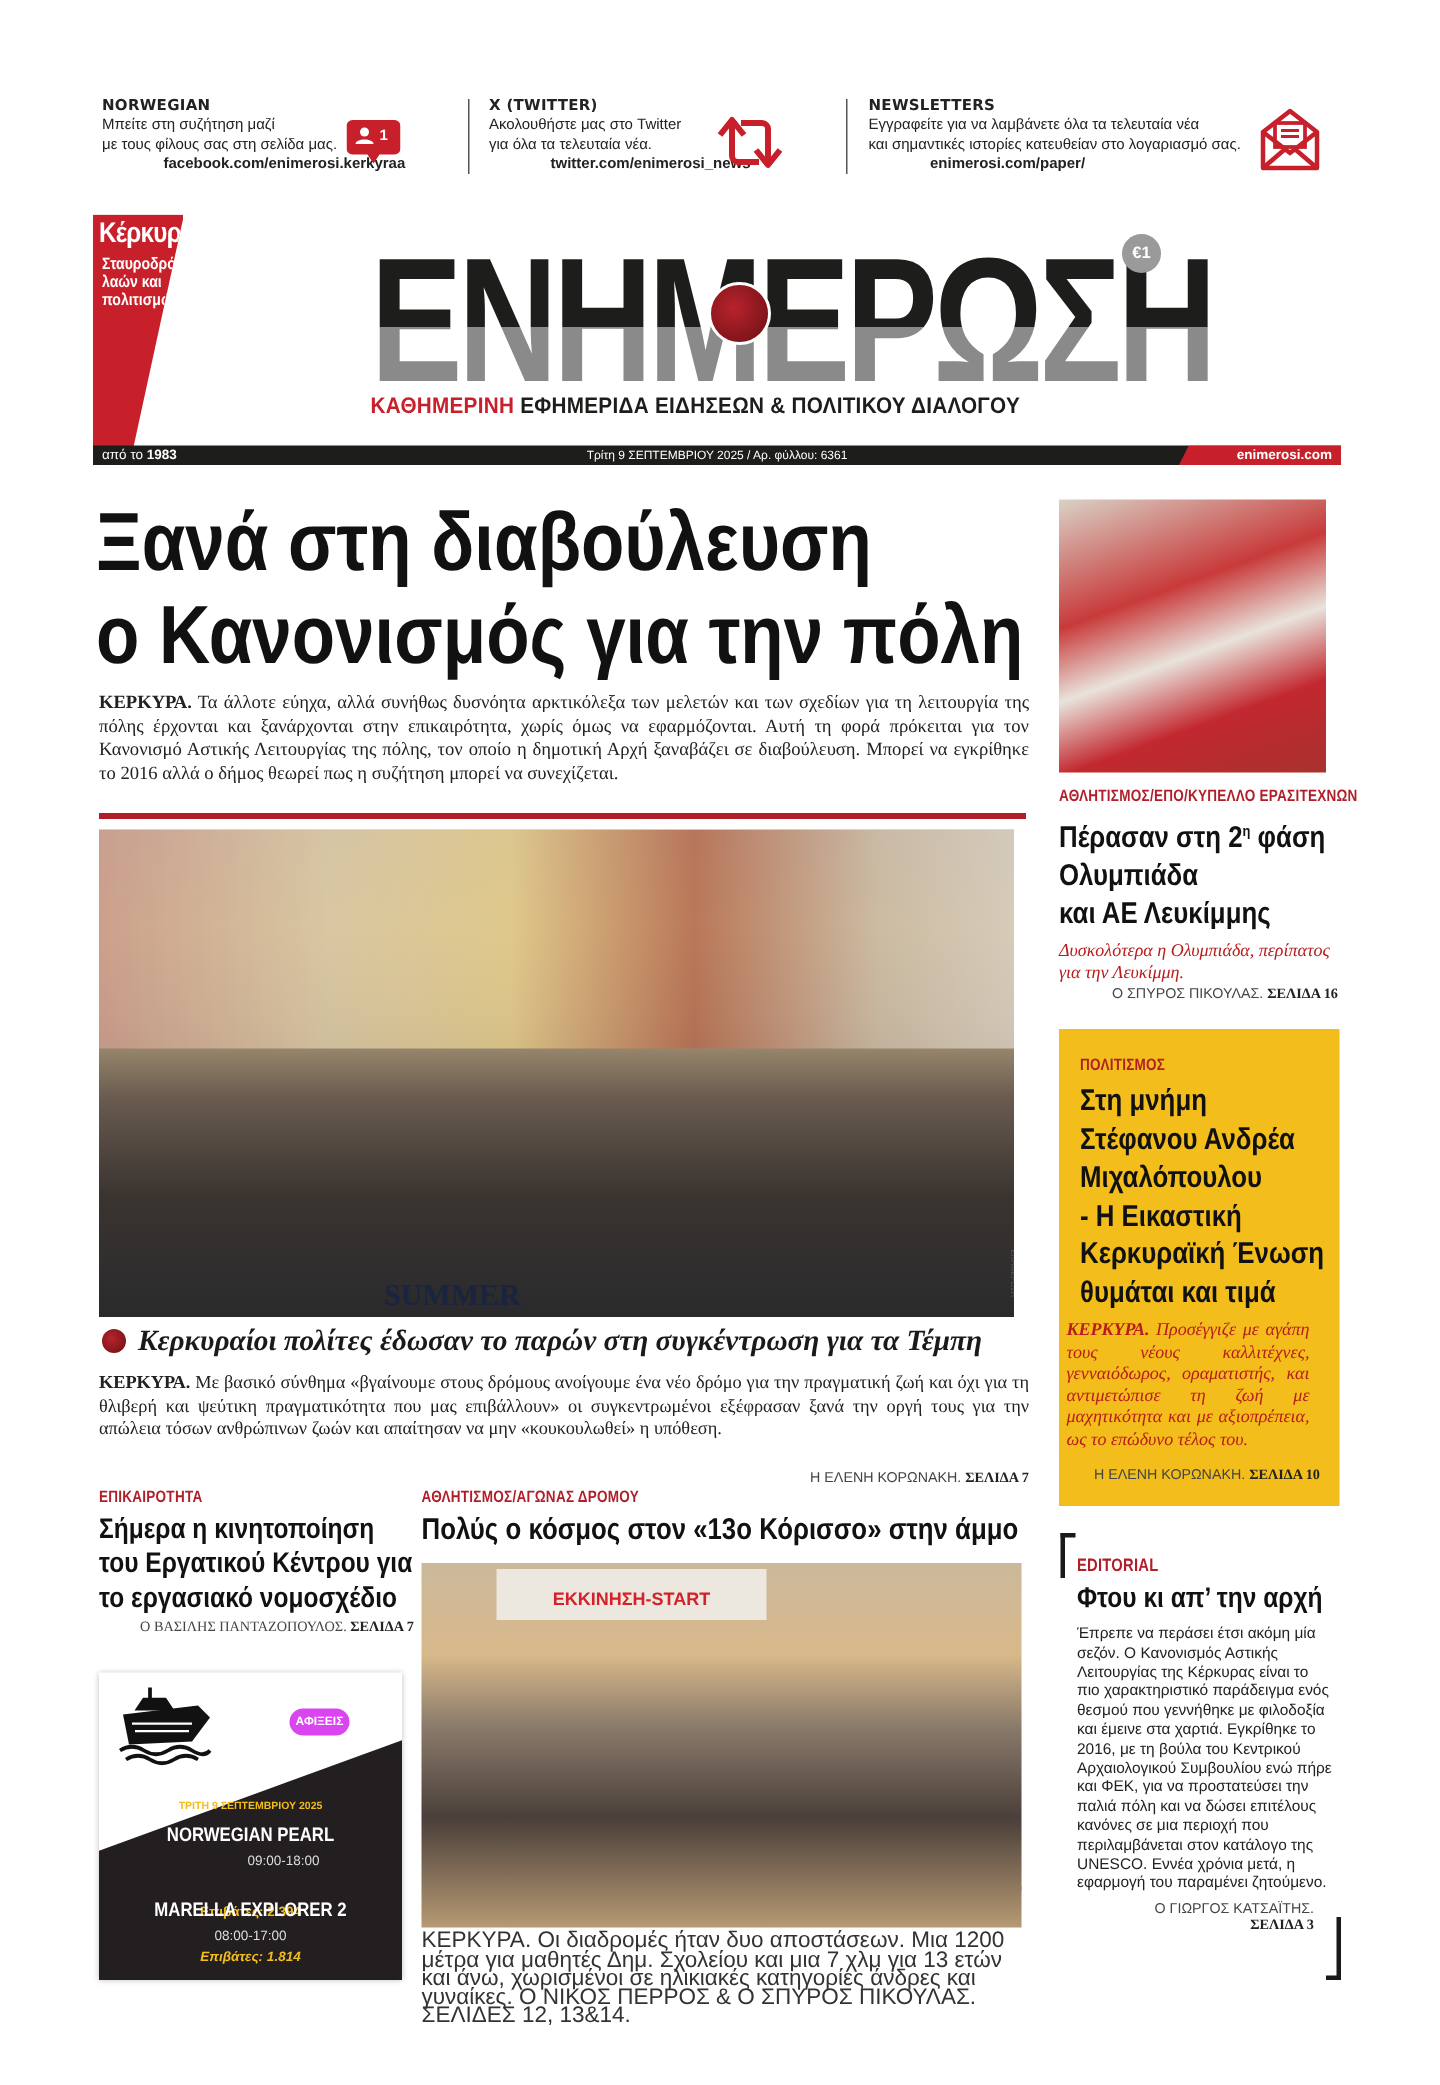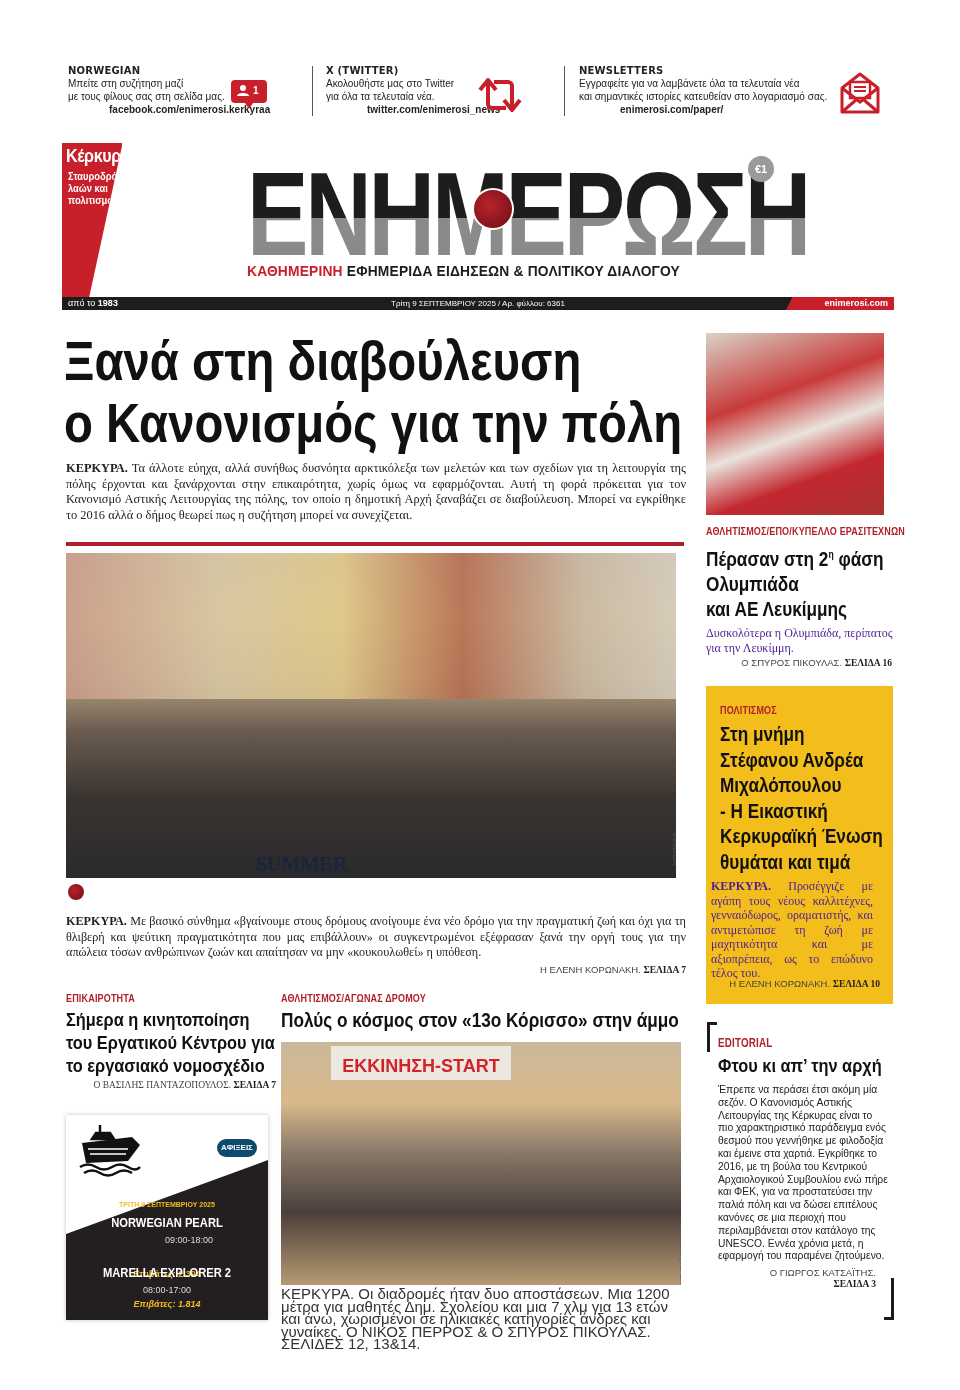--- a/index.html
+++ b/index.html
@@ -54,7 +54,7 @@
   
   .sec-label { font-family: "Liberation Sans", sans-serif; font-weight: bold; font-size: 11px; color: #b01f29; transform: scaleX(0.82); transform-origin: left top; white-space: nowrap; letter-spacing: 0.2px; }
   .r-head { font-family: "Liberation Sans", sans-serif; font-weight: bold; font-size: 20px; line-height: 25px; color: #111; transform: scaleX(0.86); transform-origin: left top; white-space: nowrap; }
-  .serif-body { font-family: "Liberation Serif", serif; font-size: 12px; line-height: 15px; color: #4c1d95; }
+  .serif-body { font-family: "Liberation Serif", serif; font-size: 12px; line-height: 15px; color: #b91c1c; font-style: italic; }
 
   .yellow-box { position: absolute; left: 706px; top: 686px; width: 187px; height: 318px; background: #f3bd1c; }
 

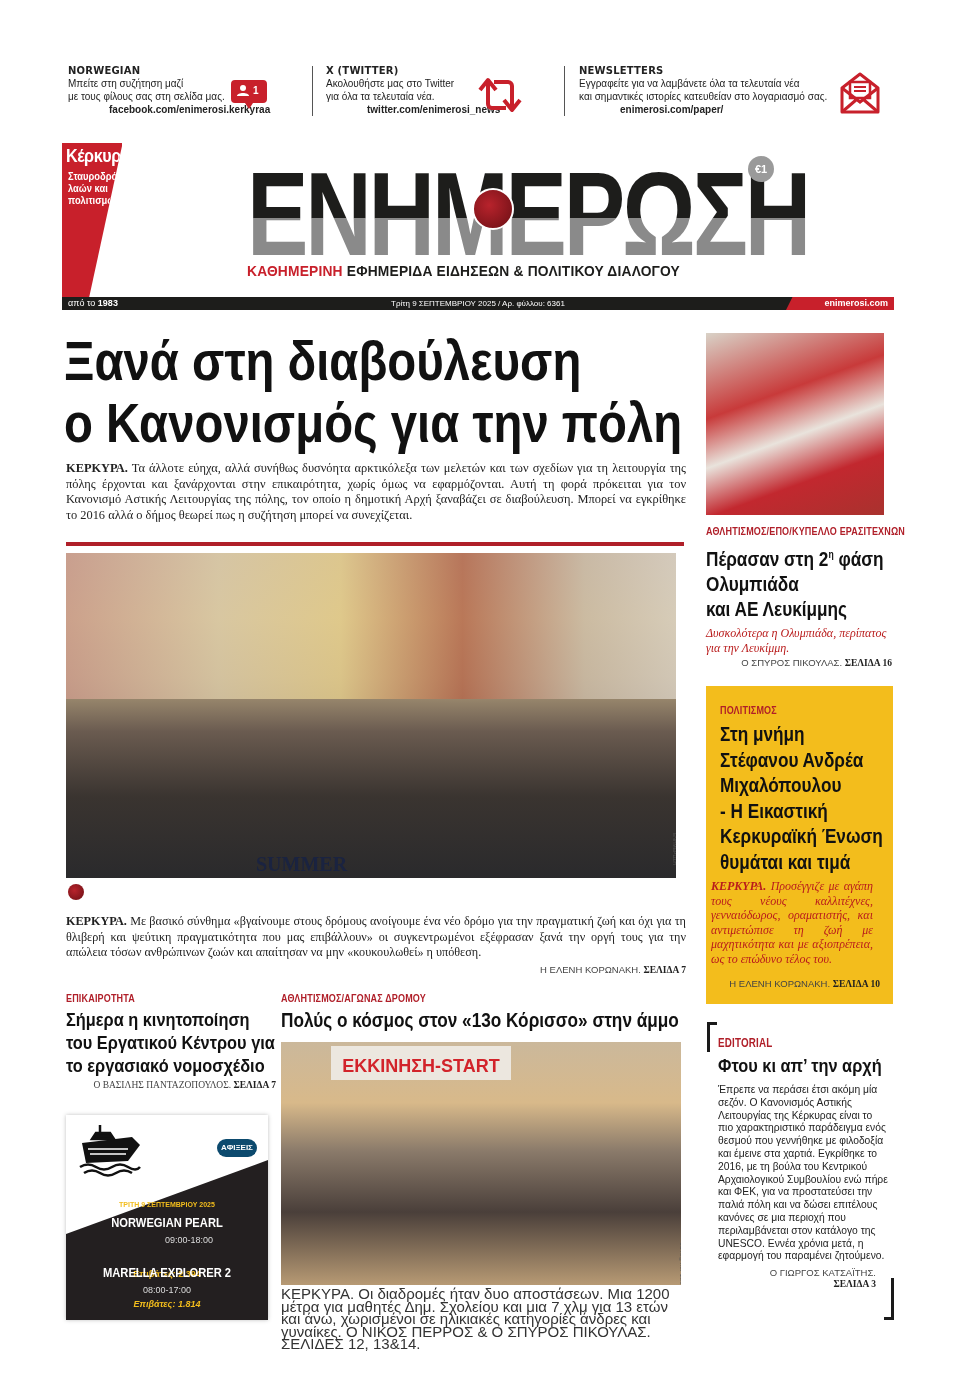--- a/index.html
+++ b/index.html
@@ -159,7 +159,7 @@
 </div>
 
 <div class="cap-main">
-  <span class="dot"></span>
+  <span class="dot"></span><span class="t">Κερκυραίοι πολίτες έδωσαν το παρών στη συγκέντρωση για τα Τέμπη</span>
 </div>
 <div class="lead2">
   <b>ΚΕΡΚΥΡΑ.</b><span> Με βασικό σύνθημα «βγαίνουμε στους δρόμους ανοίγουμε ένα νέο δρόμο για την πραγματική ζωή και όχι για τη θλιβερή και ψεύτικη πραγματικότητα που μας επιβάλλουν» οι συγκεντρωμένοι εξέφρασαν ξανά την οργή τους για την απώλεια τόσων ανθρώπινων ζωών και απαίτησαν να μην «κουκουλωθεί» η υπόθεση.</span>

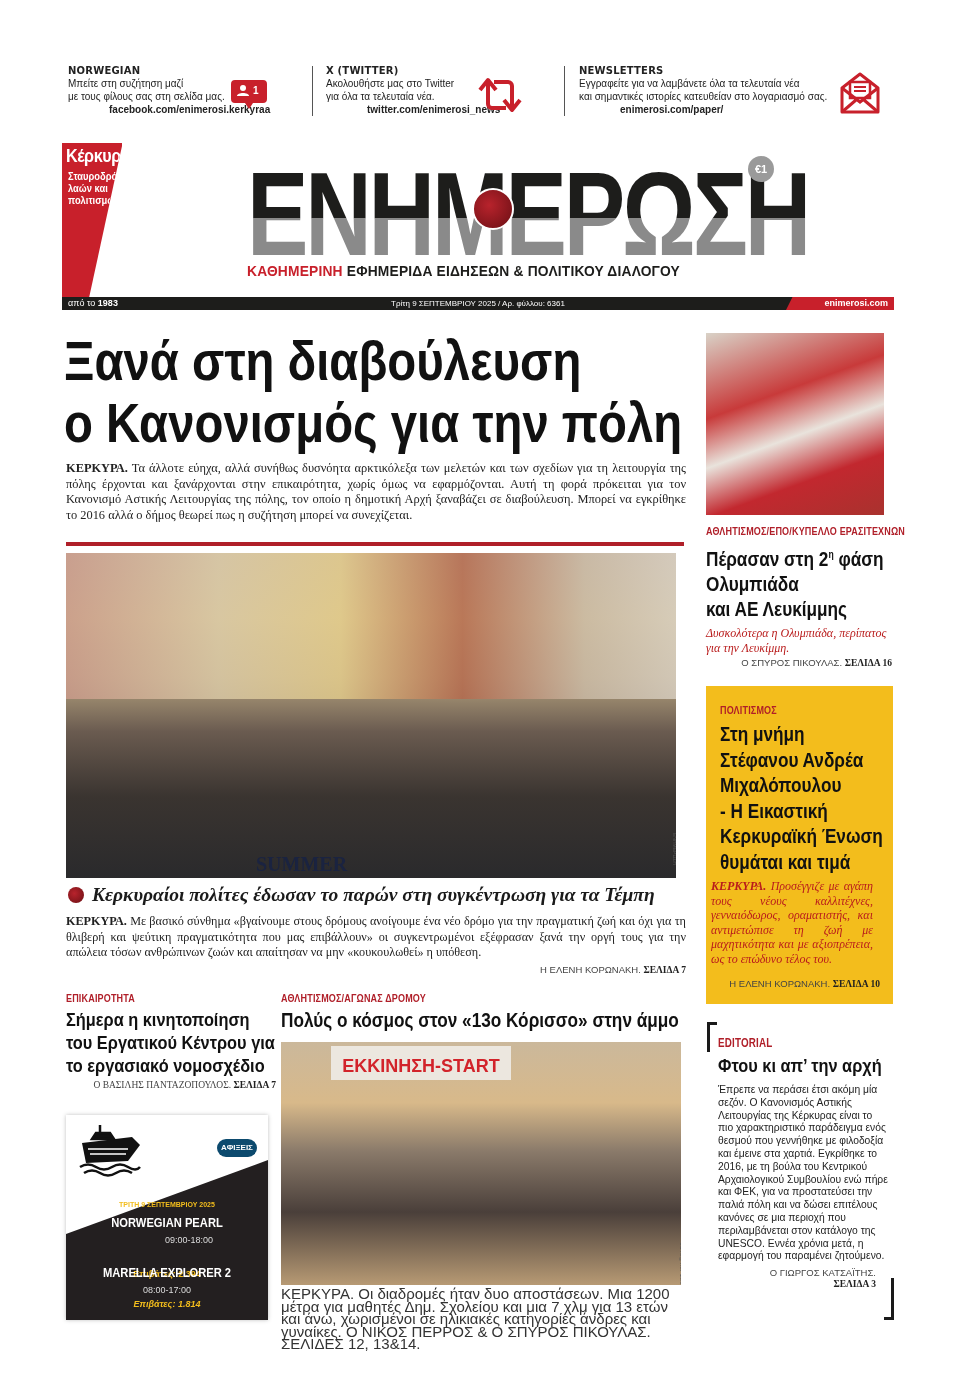--- a/index.html
+++ b/index.html
@@ -163,7 +163,7 @@
 </div>
 <div class="lead2">
   <b>ΚΕΡΚΥΡΑ.</b><span> Με βασικό σύνθημα «βγαίνουμε στους δρόμους ανοίγουμε ένα νέο δρόμο για την πραγματική ζωή και όχι για τη θλιβερή και ψεύτικη πραγματικότητα που μας επιβάλλουν» οι συγκεντρωμένοι εξέφρασαν ξανά την οργή τους για την απώλεια τόσων ανθρώπινων ζωών και απαίτησαν να μην «κουκουλωθεί» η υπόθεση.</span>
-  <div class="byline" style="margin-top:1px;"><span>Η ΕΛΕΝΗ ΚΟΡΩΝΑΚΗ. </span><span class="pg">ΣΕΛΙΔΑ 7</span></div>
+  <div class="byline" style="margin-top:17px;"><span>Η ΕΛΕΝΗ ΚΟΡΩΝΑΚΗ. </span><span class="pg">ΣΕΛΙΔΑ 7</span></div>
 </div>
 
 <div class="photo ph-sport">

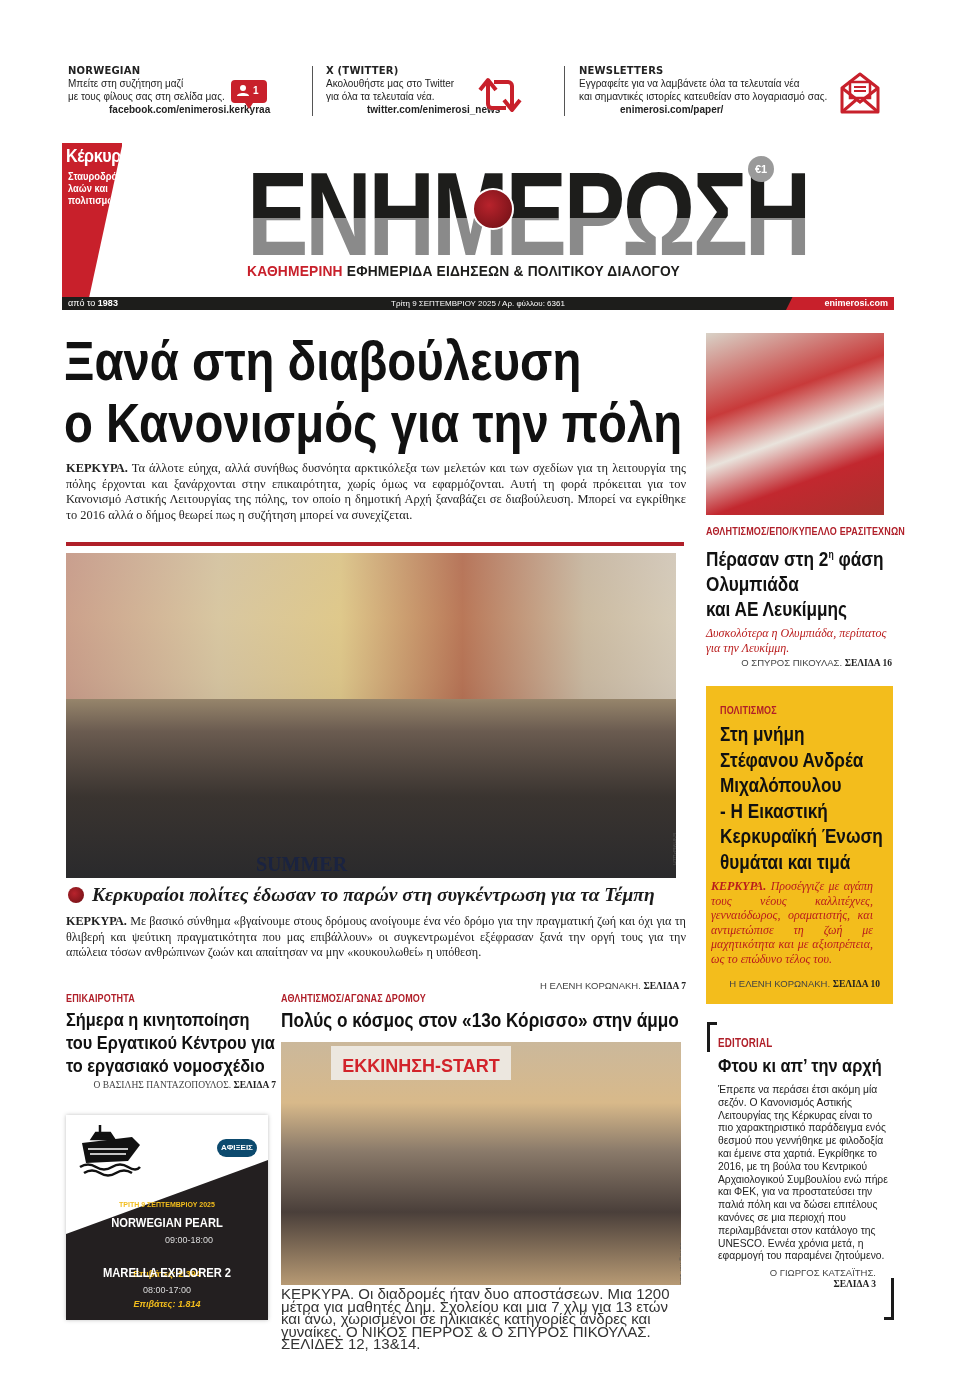--- a/index.html
+++ b/index.html
@@ -43,7 +43,7 @@
   .ph-main { left: 66px; top: 553px; width: 610px; height: 325px; background: linear-gradient(180deg,#c7b8a8 0%,#d9c691 20%,#b5a27e 38%,#6a5b50 55%,#3a3430 75%,#2a2a2c 100%); }
   .ph-sport { left: 706px; top: 333px; width: 178px; height: 182px; background: linear-gradient(160deg,#d9d2c7 0%,#c83a3a 35%,#e9e3dc 55%,#c2282f 75%,#a9322e 100%); }
   .ph-run { left: 281px; top: 1042px; width: 400px; height: 243px; background: linear-gradient(180deg,#cbb89b 0%,#d8b98a 25%,#8a7a6a 45%,#4a3f3a 70%,#b79a74 100%); }
-  .start-banner { position: absolute; left: 50px; top: 4px; width: 180px; height: 34px; background: #ece7df; color: #d2232a; font-weight: bold; font-size: 18px; line-height: 40px; text-align: center; }
+  .start-banner { position: absolute; left: 50px; top: 4px; width: 180px; height: 34px; background: #ece7df; color: #d2232a; font-weight: bold; font-size: 12px; line-height: 40px; text-align: center; }
 
   
   .cap-main { position: absolute; left: 68px; top: 884px; width: 620px; }

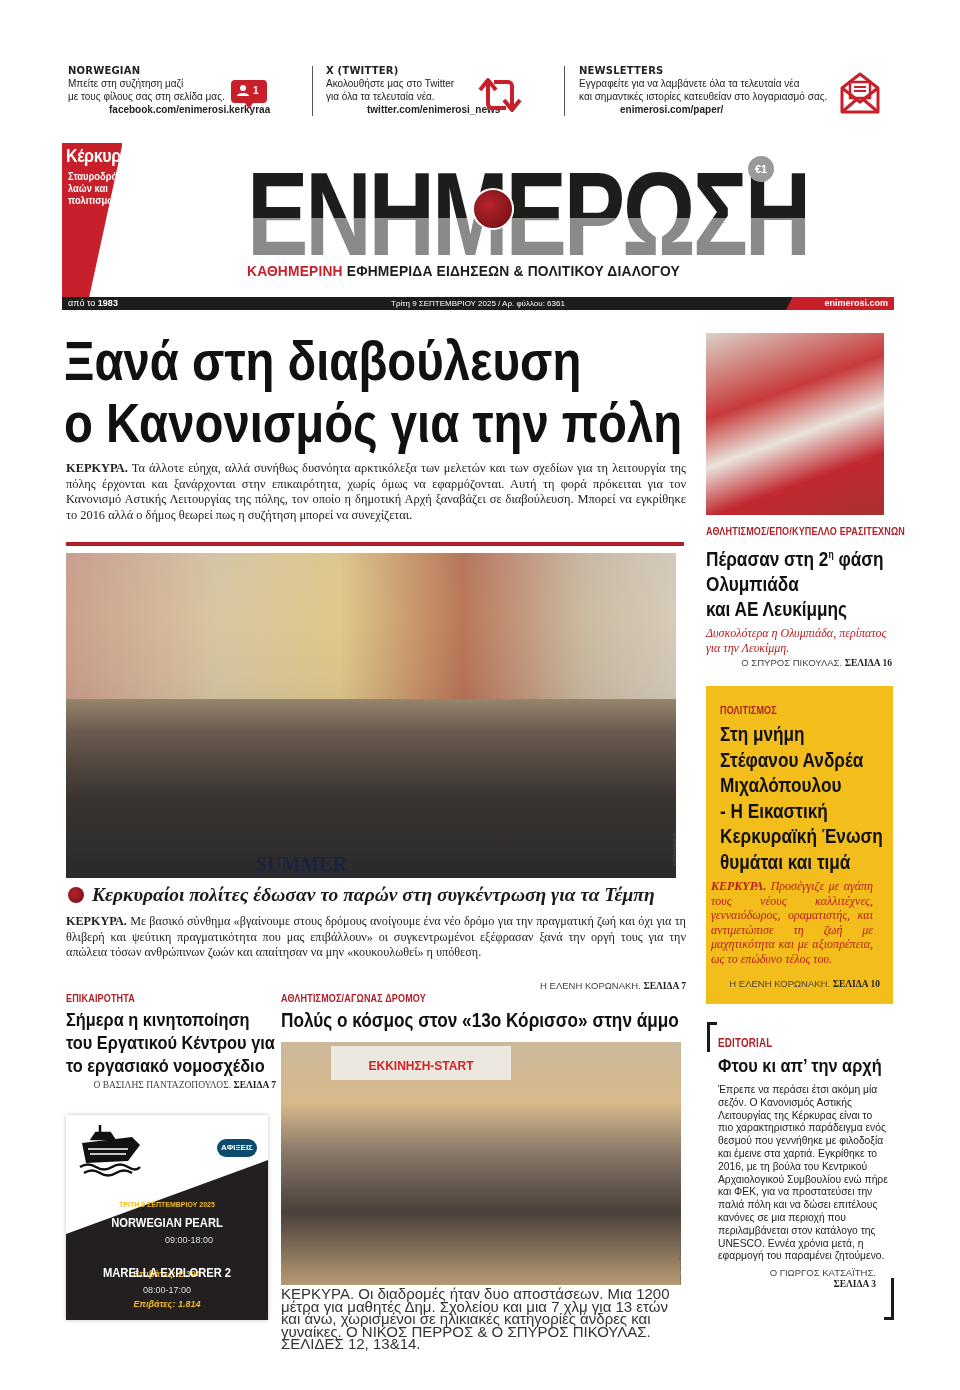--- a/index.html
+++ b/index.html
@@ -64,7 +64,7 @@
   
   .cruise { position: absolute; left: 66px; top: 1115px; width: 202px; height: 205px; background: #fff; box-shadow: 0 0 4px rgba(0,0,0,0.25); overflow: hidden; }
   .cruise .dark { position: absolute; left: 0; top: 0; width: 100%; height: 100%; background: #231f20; clip-path: polygon(0 58%, 100% 22%, 100% 100%, 0 100%); }
-  .cruise .badge { position: absolute; left: 127px; top: 24px; width: 40px; height: 18px; border-radius: 9px; background: #0c4a6e; color: #fff; font-size: 8px; font-weight: bold; text-align: center; line-height: 18px; margin-left: 24px; }
+  .cruise .badge { position: absolute; left: 127px; top: 24px; width: 40px; height: 18px; border-radius: 9px; background: #d946ef; color: #fff; font-size: 8px; font-weight: bold; text-align: center; line-height: 18px; }
   .cruise .c-date { position: absolute; left: 0; width: 100%; top: 86px; text-align: center; color: #f3bd1c; font-size: 7px; font-weight: bold; }
   .cruise .ship { position: absolute; left: 0; width: 100%; text-align: center; color: #fff; font-weight: bold; font-size: 13px; transform: scaleX(0.86); }
   .cruise .time { position: absolute; left: 0; width: 100%; text-align: center; color: #ddd; font-size: 9px; }

